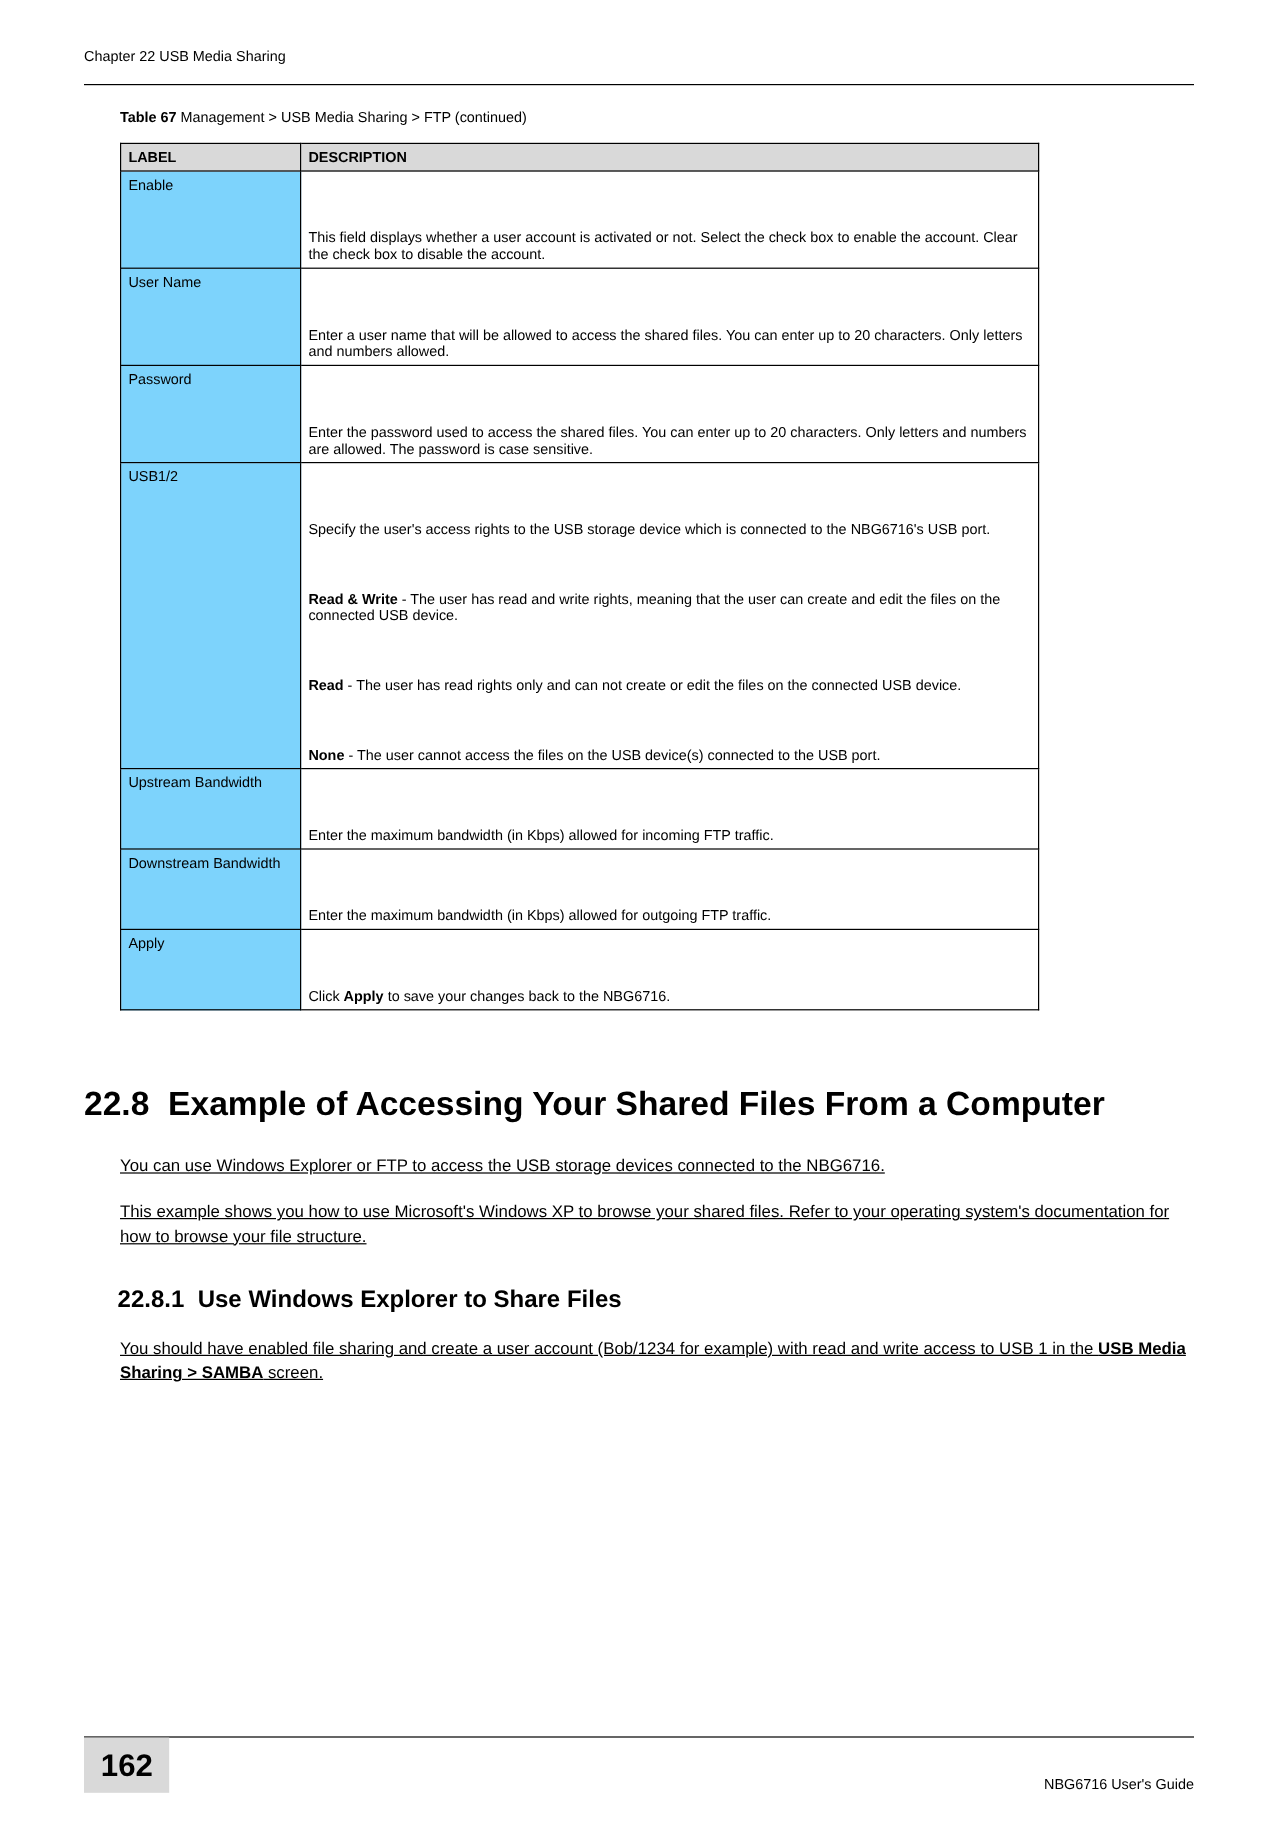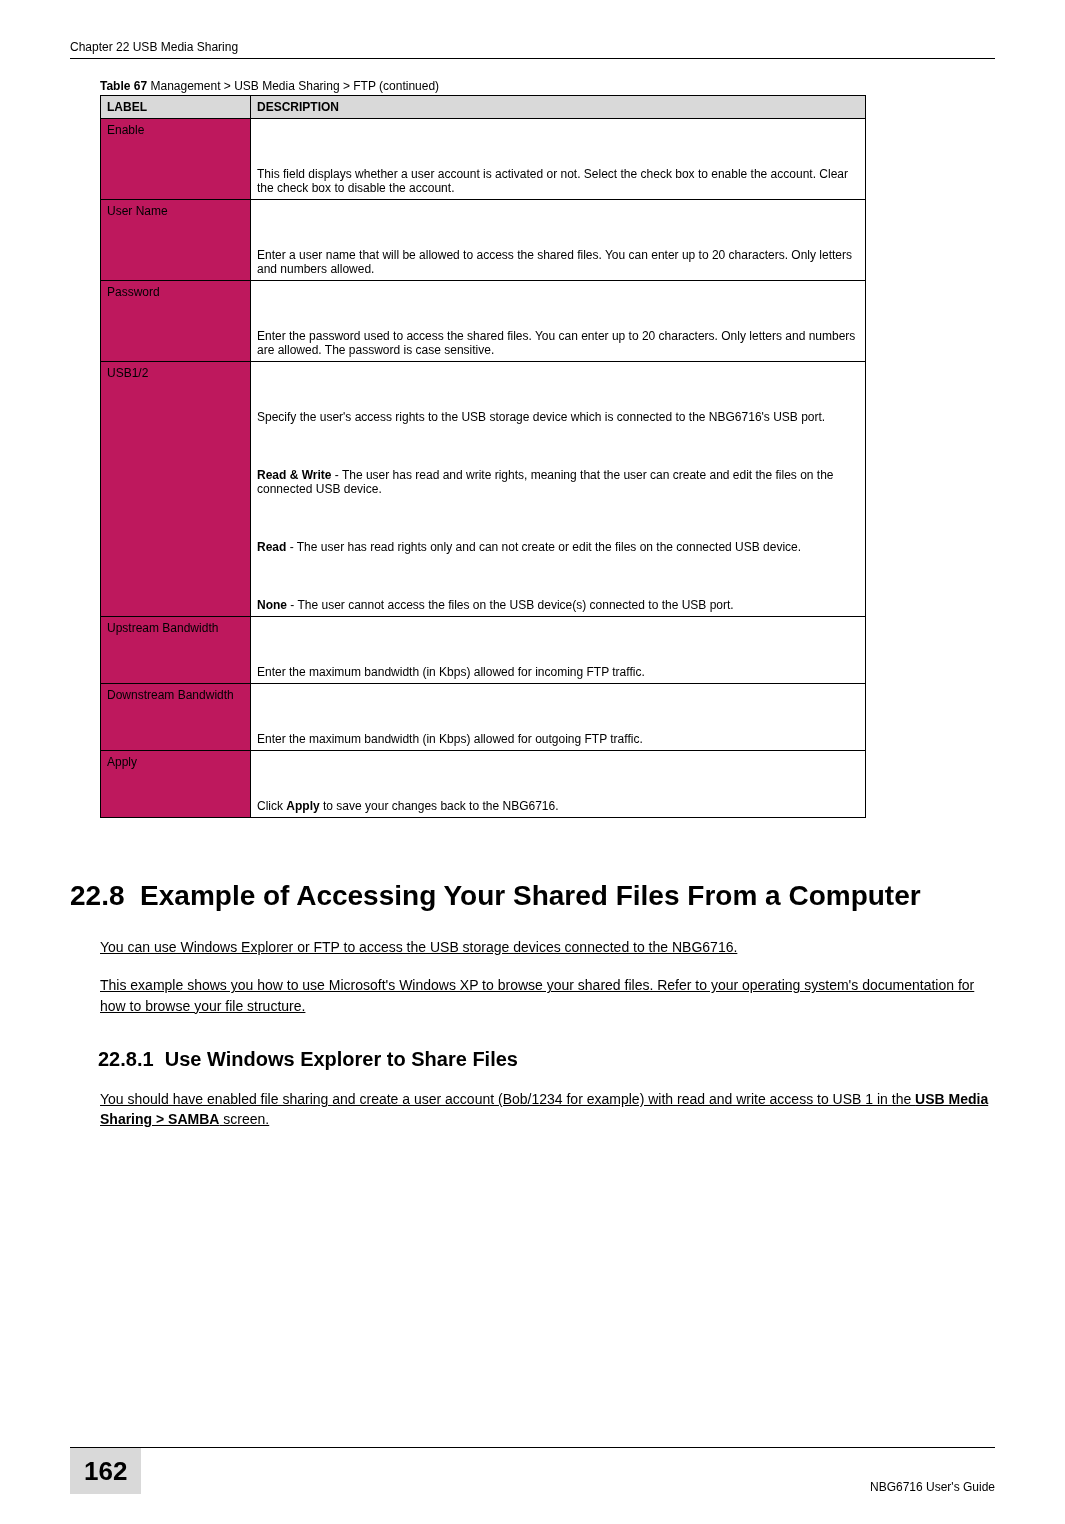--- a/index.html
+++ b/index.html
@@ -17,7 +17,7 @@
   }
   .header-line {
     border-bottom: 1px solid #000;
-    padding-bottom: 4px;
+    padding-bottom: 16px;
     margin-bottom: 20px;
   }
   .chapter-heading {

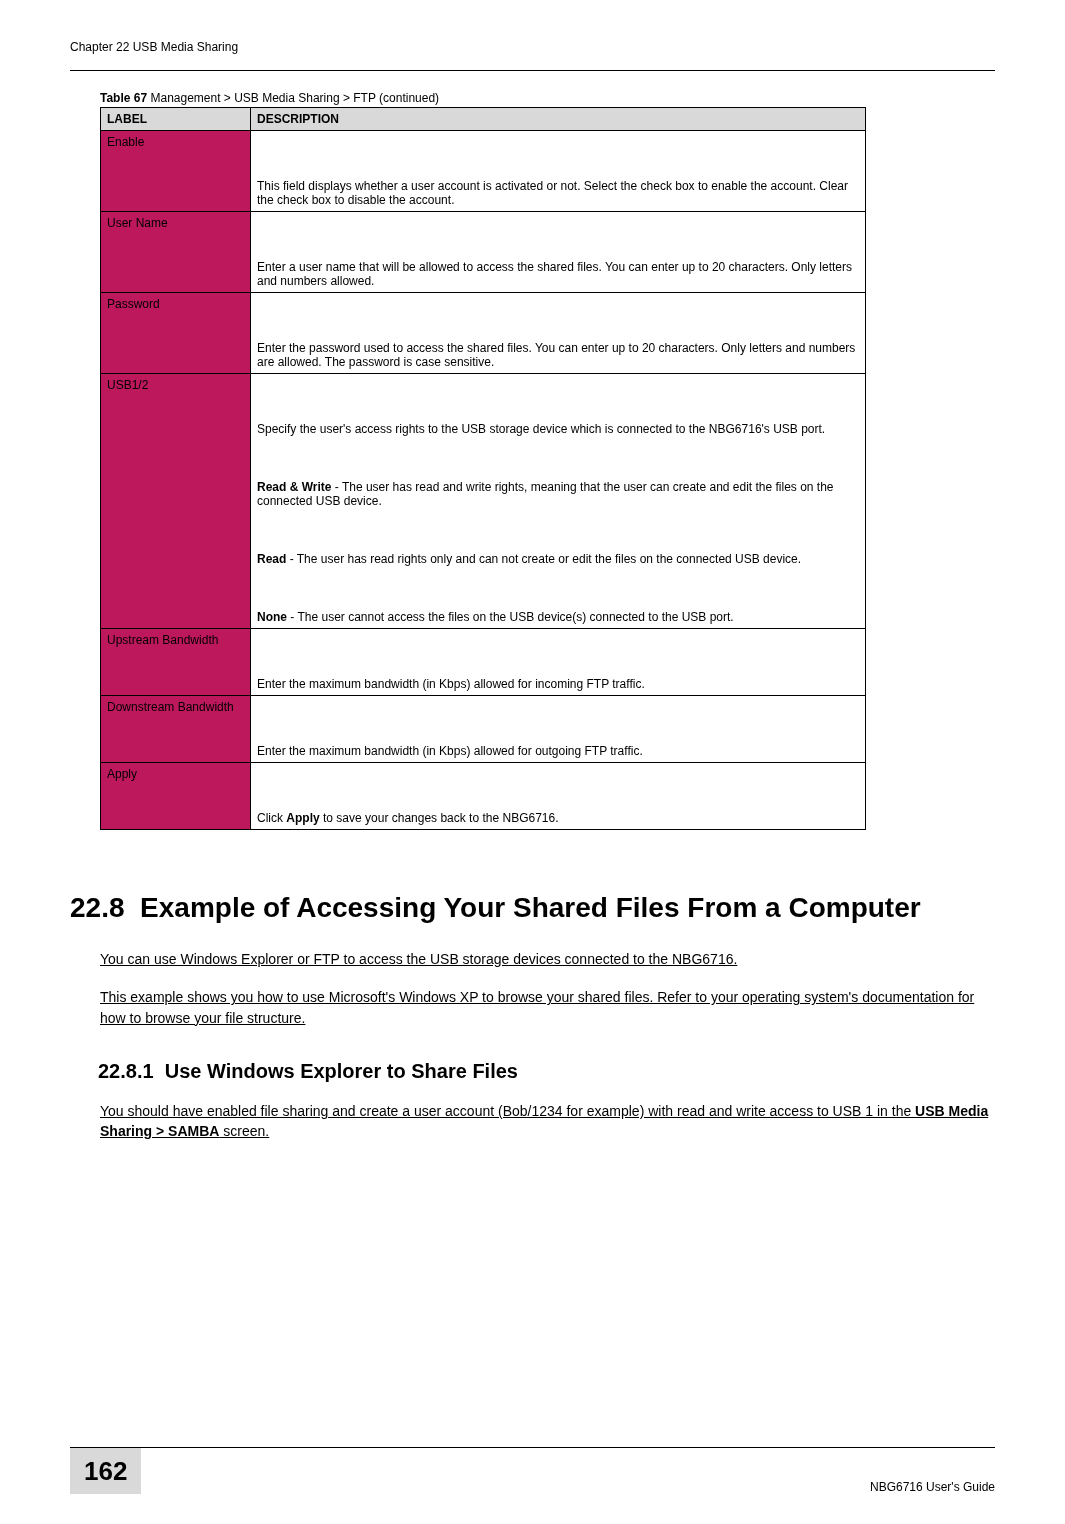--- a/index.html
+++ b/index.html
@@ -27,7 +27,7 @@
   .table-caption {
     font-size: 12px;
     margin-left: 30px;
-    margin-bottom: 2px;
+    margin-bottom: 14px;
   }
   table.desc-table {
     width: 766px;

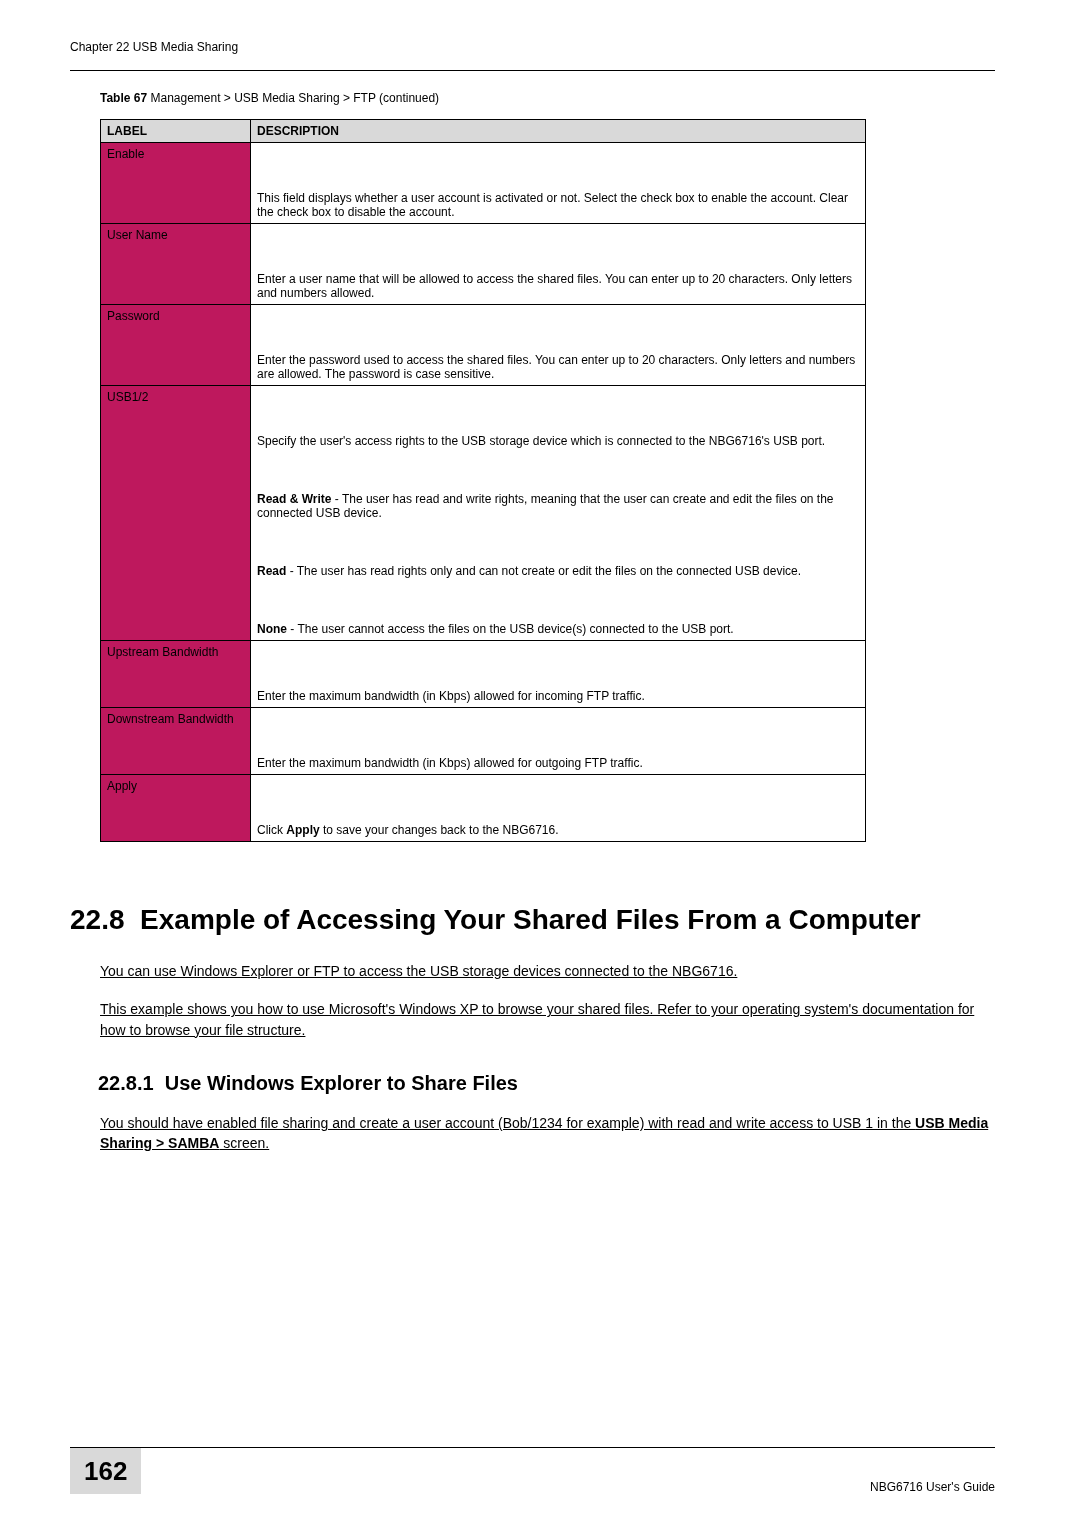--- a/index.html
+++ b/index.html
@@ -46,7 +46,7 @@
     font-weight: bold;
   }
   table.desc-table td.label-col {
-    background: #be185d;
+    background: #7dd3fc;
     width: 150px;
   }
   table.desc-table td p {

